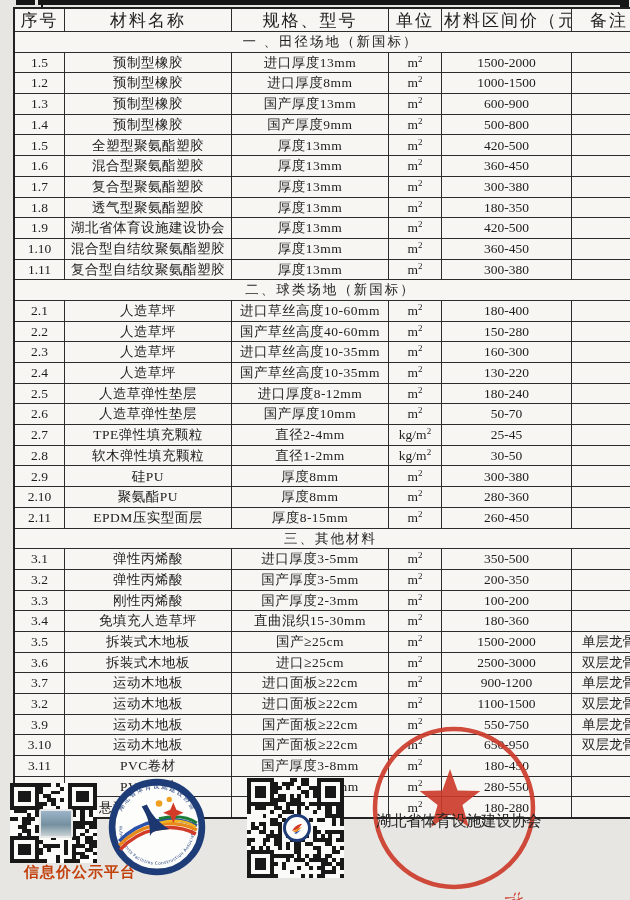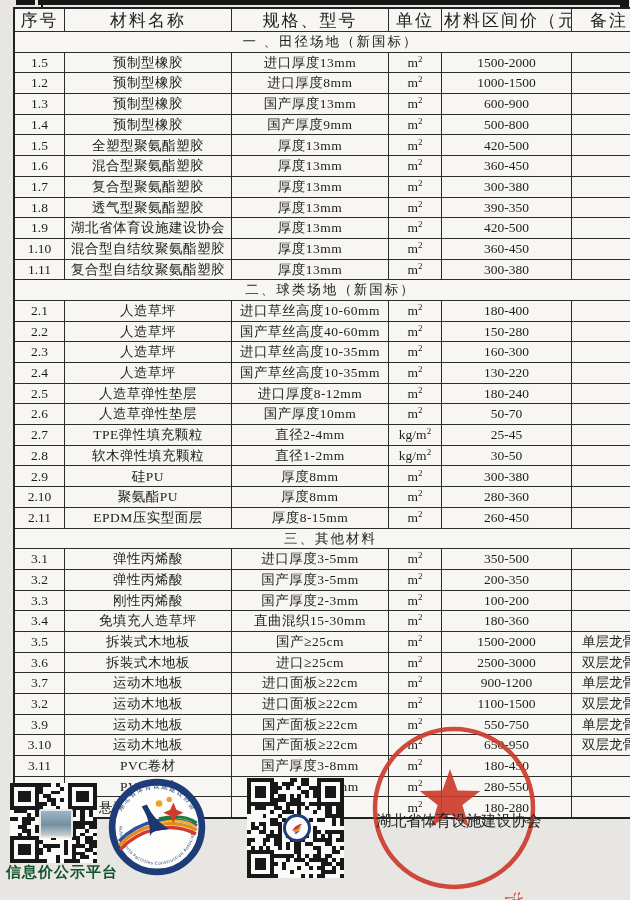--- a/index.html
+++ b/index.html
@@ -144,7 +144,7 @@
         <td class="col-name">透气型聚氨酯塑胶</td>
         <td class="col-spec">厚度13mm</td>
         <td class="col-unit">m<sup>2</sup></td>
-        <td class="col-price">390-350</td>
+        <td class="col-price">180-350</td>
         <td class="col-note"></td>
       </tr>
       <tr>

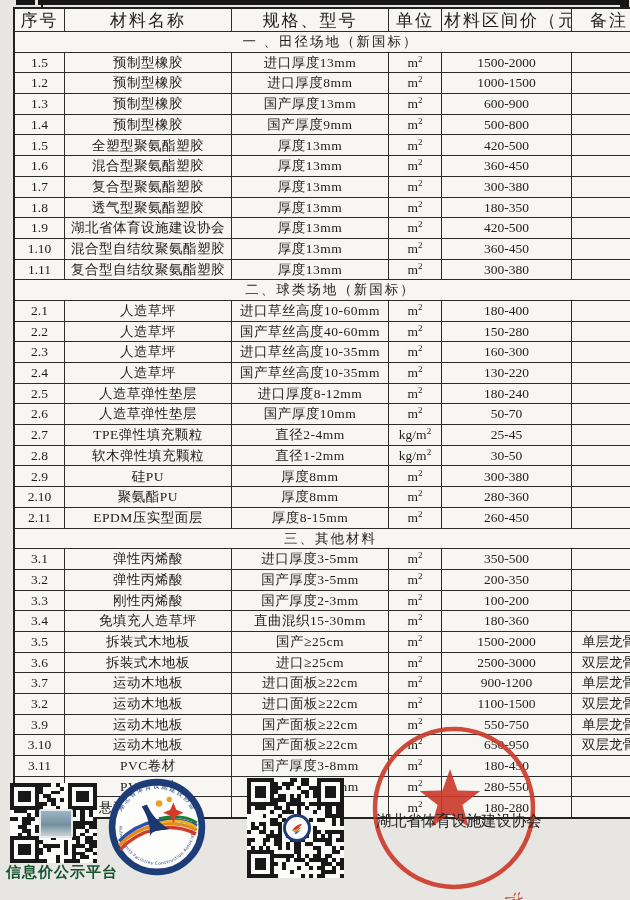--- a/index.html
+++ b/index.html
@@ -49,9 +49,9 @@
     background:#fdfdfd;border:3px solid #1e3c78;display:flex;align-items:center;justify-content:center;
   }
   .qr1-label{
-    position:absolute;left:6px;top:863px;width:160px;
+    position:absolute;left:24px;top:863px;width:160px;
     font-family:"Liberation Sans","DejaVu Sans",sans-serif;
-    font-size:15px;font-weight:bold;color:#14532d;letter-spacing:1px;
+    font-size:15px;font-weight:bold;color:#c2410c;letter-spacing:1px;
   }
   .emblem{position:absolute;left:108px;top:778px;}
   .seal{position:absolute;left:354px;top:708px;opacity:0.9;}

